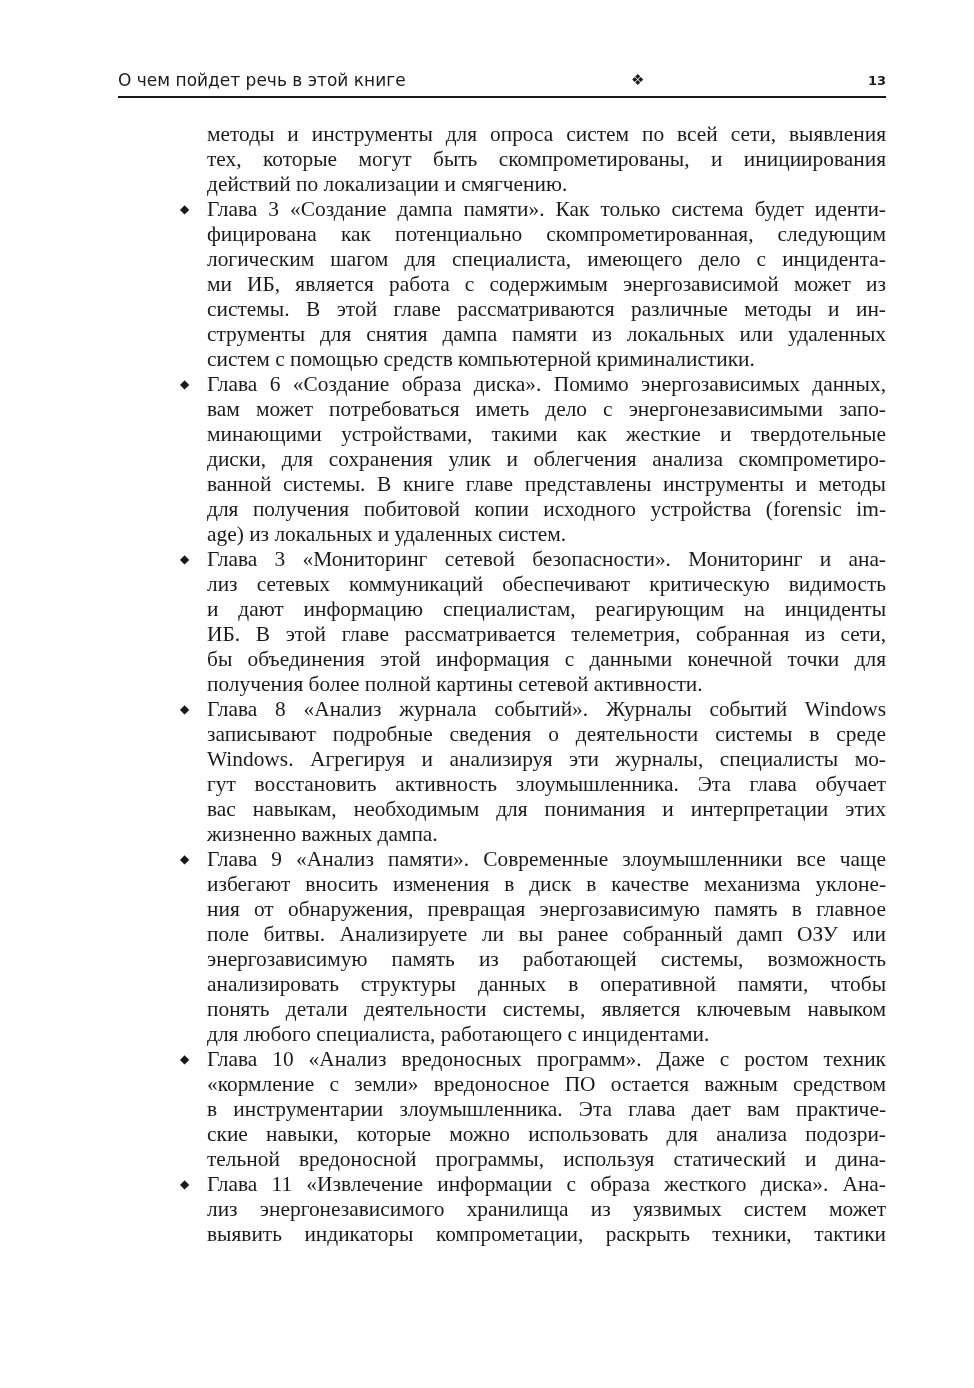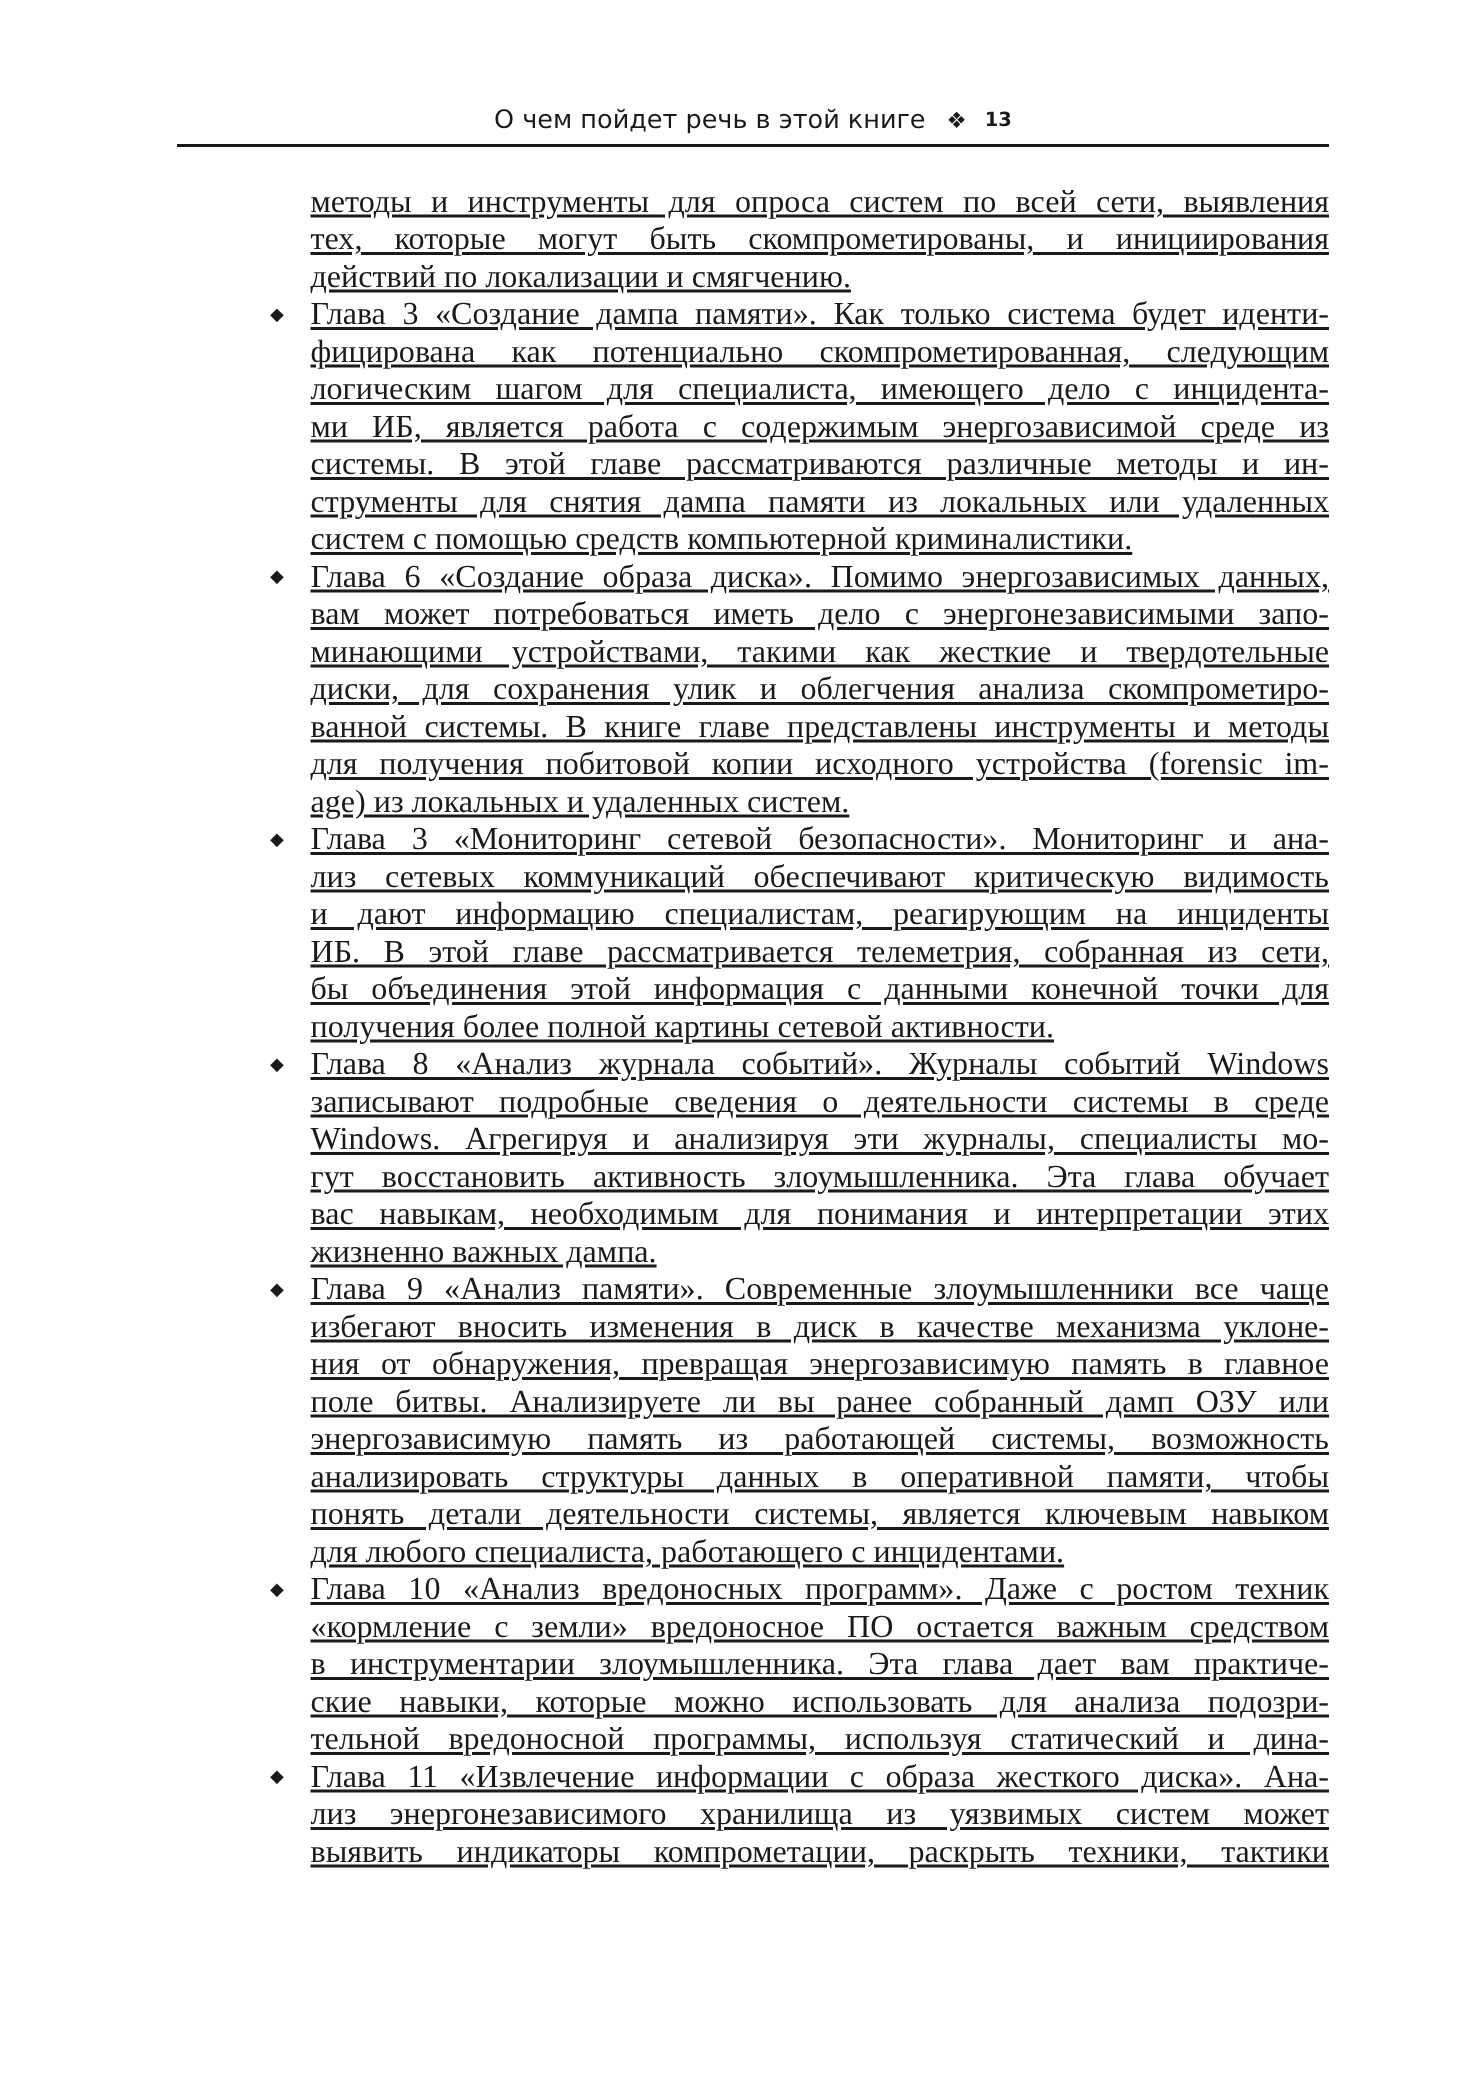--- a/index.html
+++ b/index.html
@@ -7,7 +7,7 @@
   .header {
     position: absolute; left: 118px; top: 64px; width: 768px; height: 32px;
     border-bottom: 2px solid #1a1a1a;
-    display: flex; justify-content: center; align-items: center;
+    display: flex; justify-content: space-between; align-items: center;
     font-family: "DejaVu Sans", sans-serif; font-size: 17px;
   }
   .header .title { margin-right: 14px; }

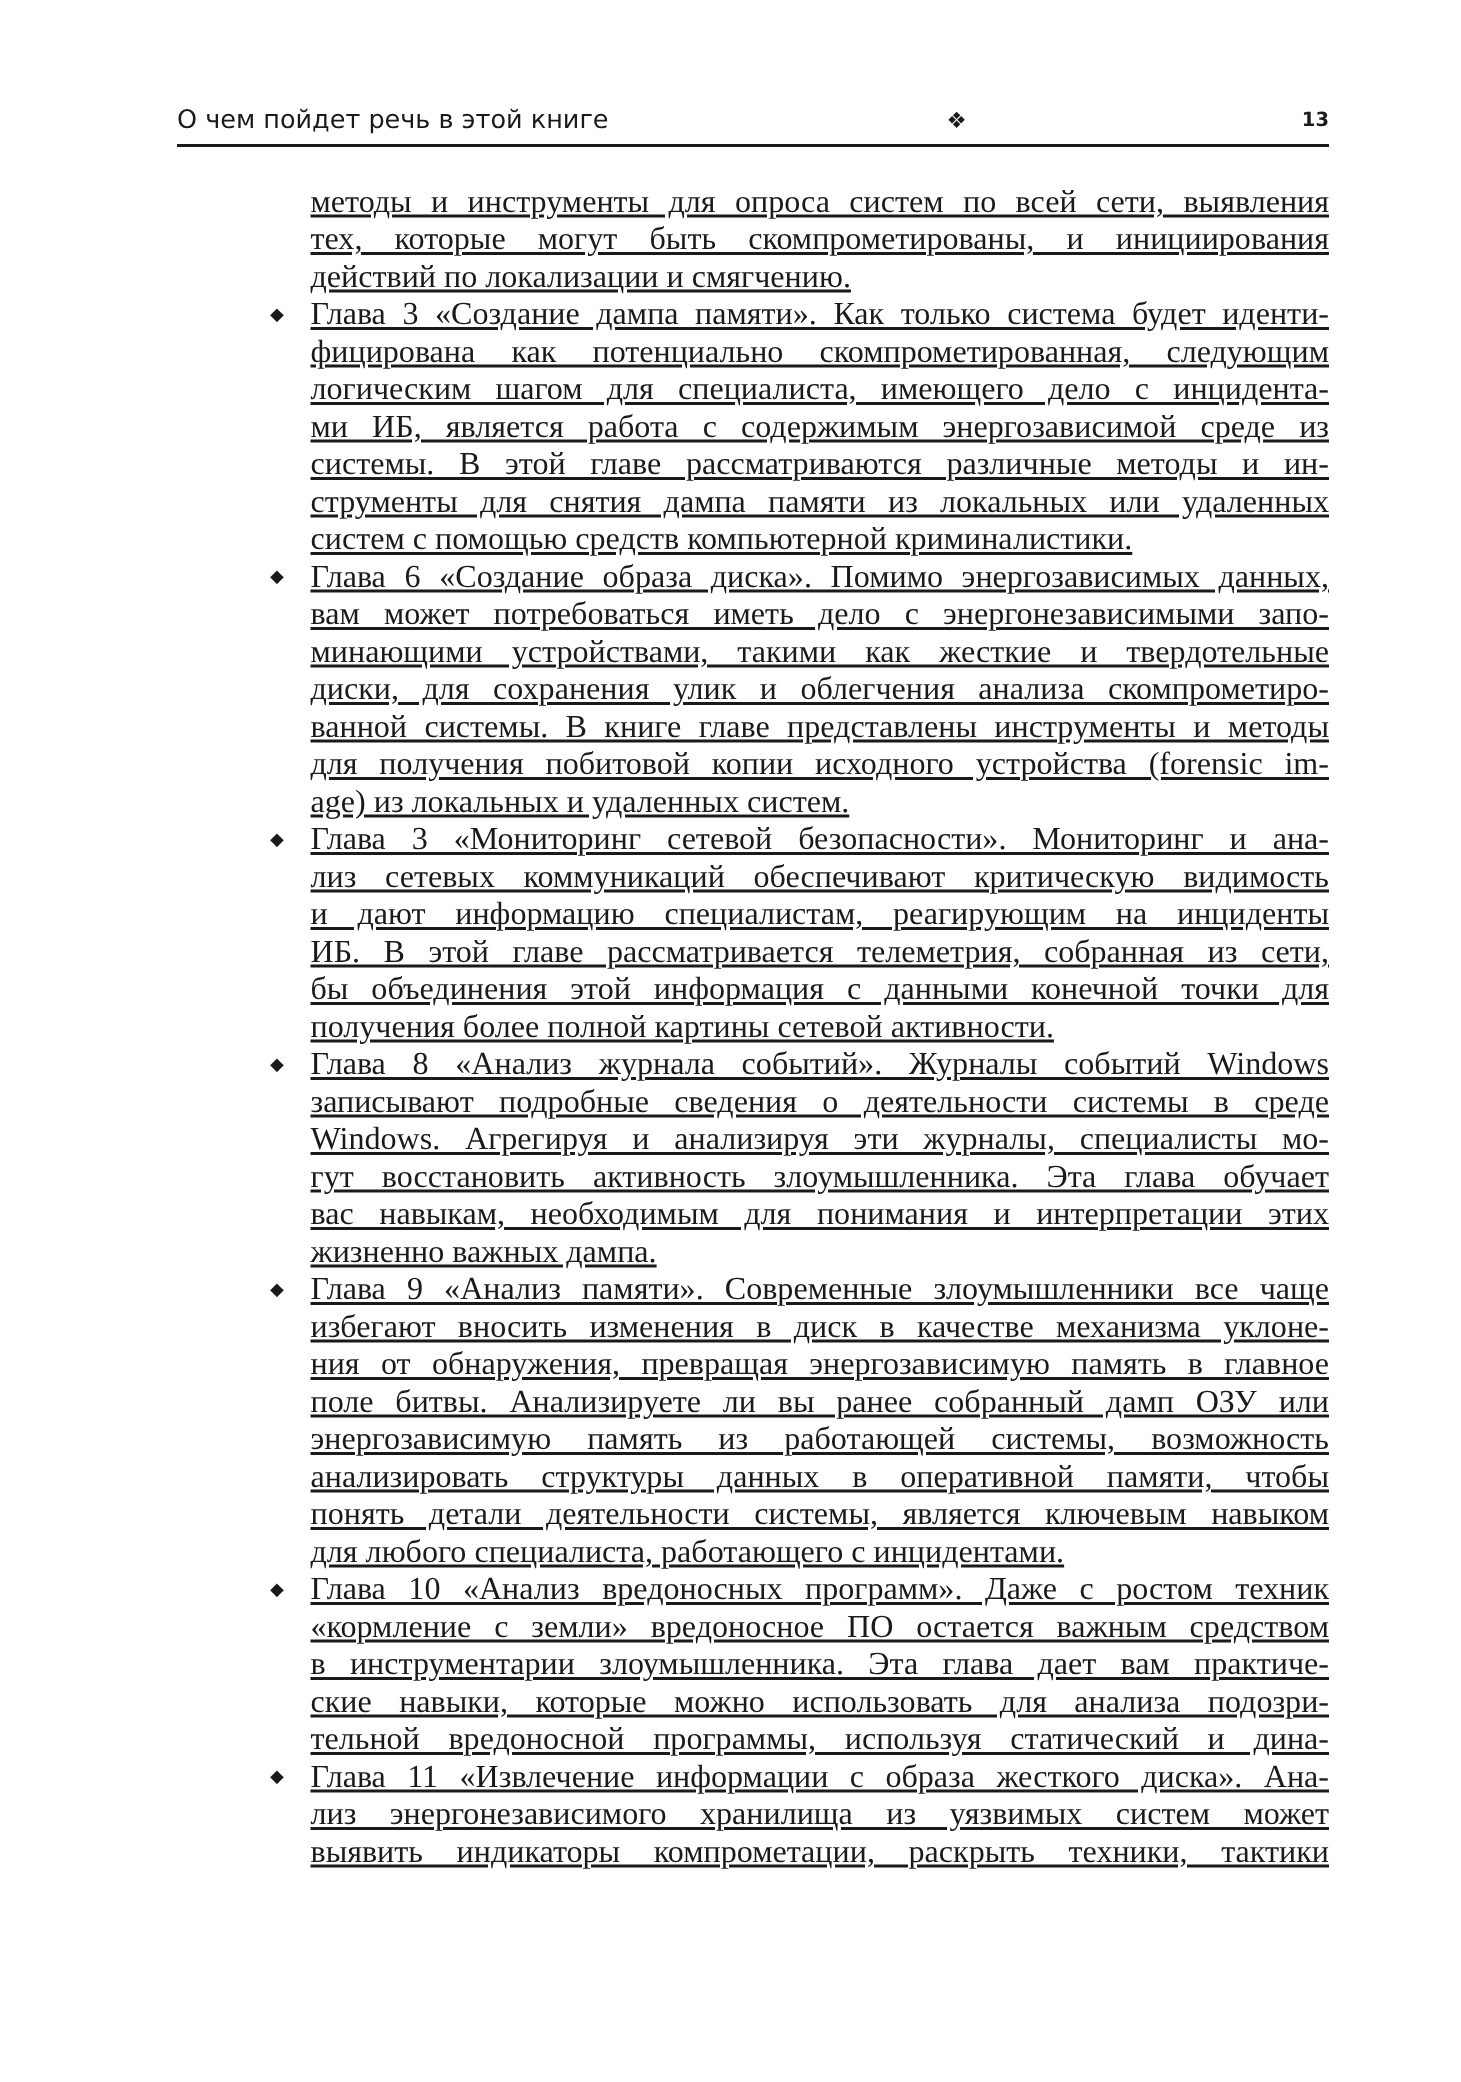--- a/index.html
+++ b/index.html
@@ -17,7 +17,7 @@
     position: absolute; left: 180px; top: 122px; width: 706px;
     font-family: "Liberation Serif", serif; font-size: 21.4px; line-height: 25px;
   }
-  .line { display: block; white-space: nowrap; text-align: justify; text-align-last: justify; height: 25px; padding-left: 27px; position: relative; text-decoration: underline; }
+  .line { display: block; white-space: nowrap; text-align: justify; text-align-last: justify; height: 25px; padding-left: 27px; position: relative; }
   .line.last { text-align-last: left; }
   .bullet { position: absolute; left: 0; top: 0; font-size: 12px; line-height: 25px; }
 </style>

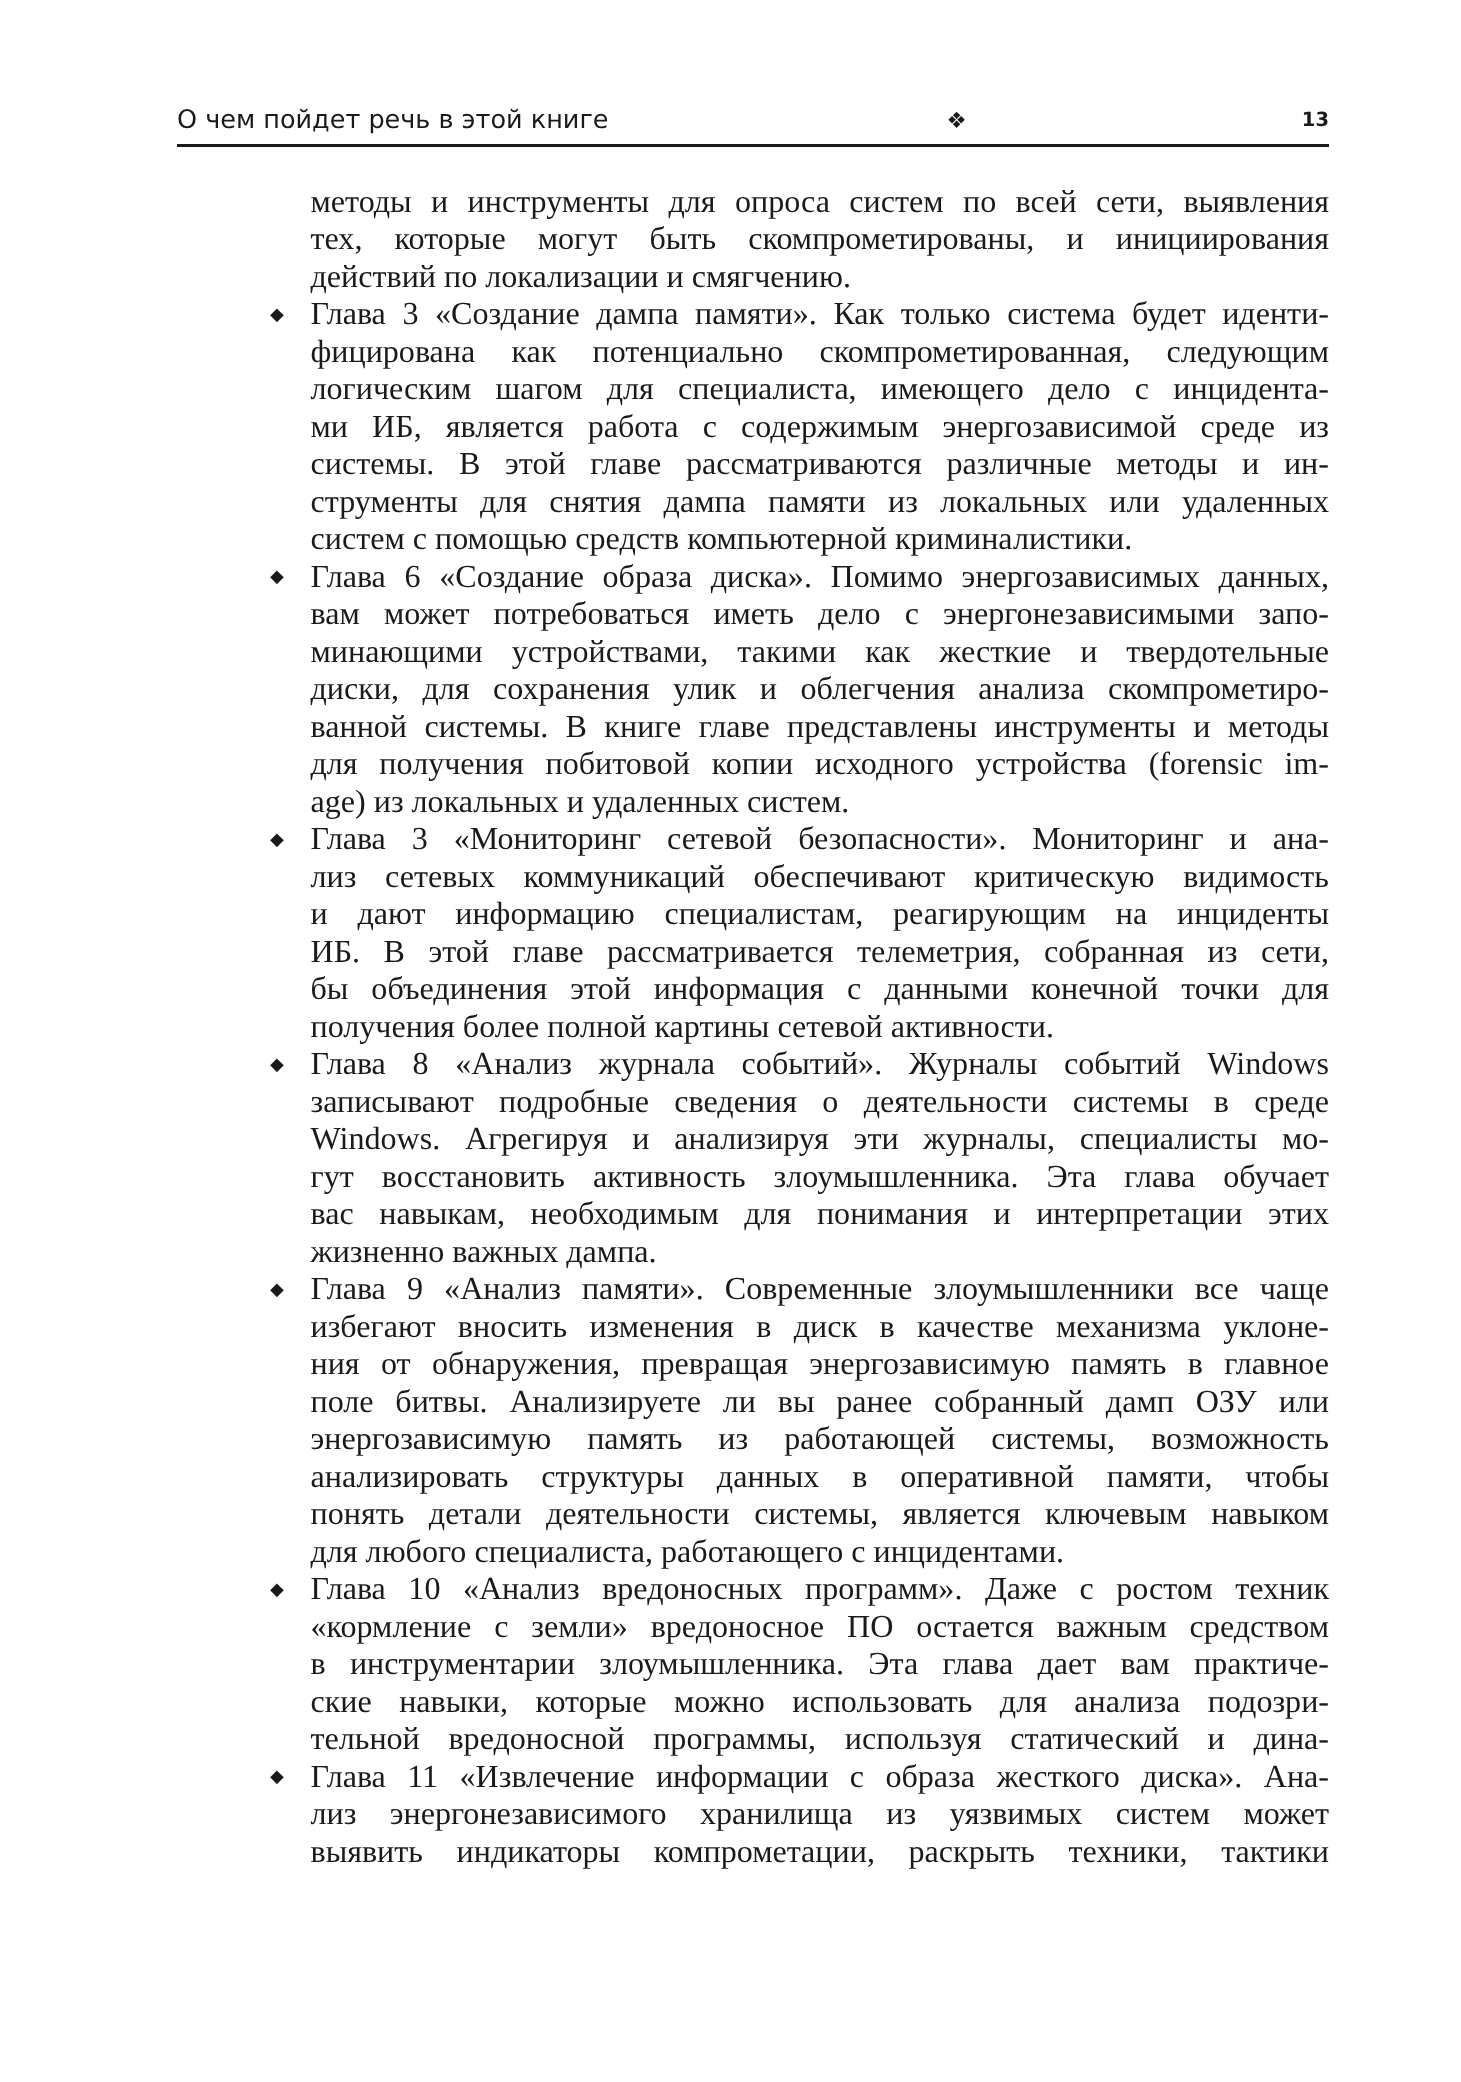--- a/index.html
+++ b/index.html
@@ -37,7 +37,7 @@
     <span class="line"><span class="bullet">◆</span><span>Глава 3 «Создание дампа памяти». Как только система будет иденти-</span></span>
     <span class="line"><span>фицирована как потенциально скомпрометированная, следующим</span></span>
     <span class="line"><span>логическим шагом для специалиста, имеющего дело с инцидента-</span></span>
-    <span class="line"><span>ми ИБ, является работа с содержимым энергозависимой среде из</span></span>
+    <span class="line"><span>ми ИБ, является работа с содержимым энергозависимой может из</span></span>
     <span class="line"><span>системы. В этой главе рассматриваются различные методы и ин-</span></span>
     <span class="line"><span>струменты для снятия дампа памяти из локальных или удаленных</span></span>
     <span class="line last"><span>систем с помощью средств компьютерной криминалистики.</span></span>

